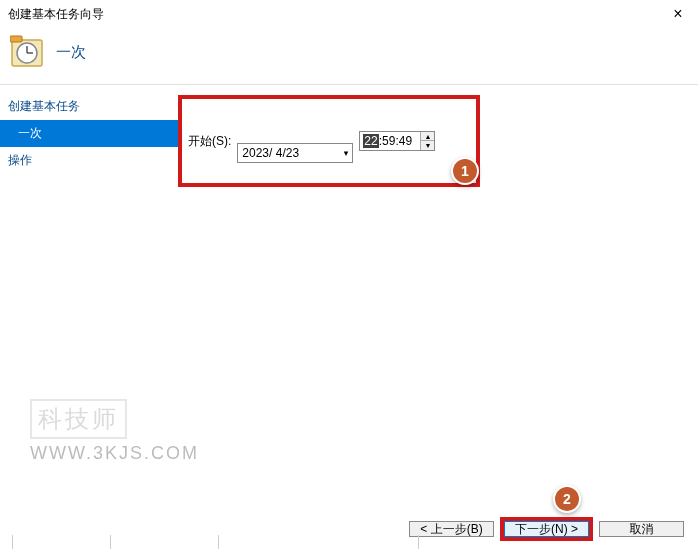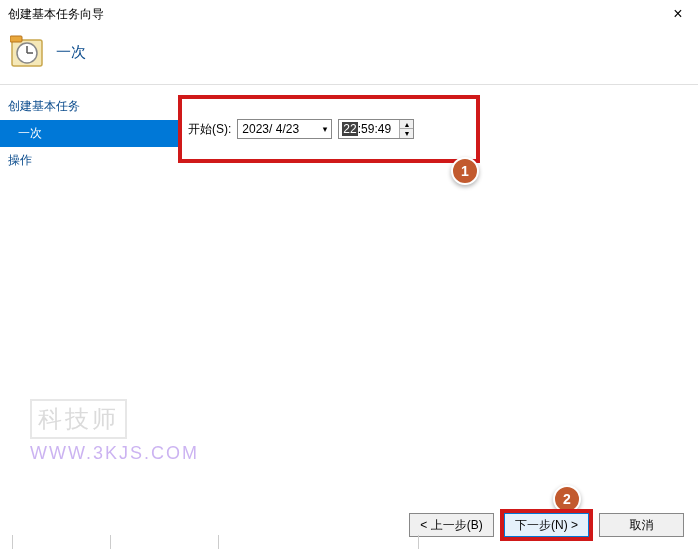--- a/index.html
+++ b/index.html
@@ -17,7 +17,7 @@
     .content { flex: 1; padding-top: 10px; position: relative; }
     .start-row { display: flex; align-items: center; gap: 6px; border: 4px solid #d01919; padding: 20px 6px; width: 302px; position: relative; }
     .start-label { color: #000; }
-    .date-input { border: 1px solid #888; padding: 2px 4px; width: 95px; display: flex; align-items: center; justify-content: space-between; background: #fff; }
+    .date-input { border: 1px solid #888; padding: 2px 4px; width: 116px; display: flex; align-items: center; justify-content: space-between; background: #fff; margin-top: 24px; }
     .date-chevron { font-size: 9px; }
     .time-input { border: 1px solid #888; width: 76px; display: flex; align-items: center; background: #fff; }
     .time-text { flex: 1; padding: 2px 3px; }

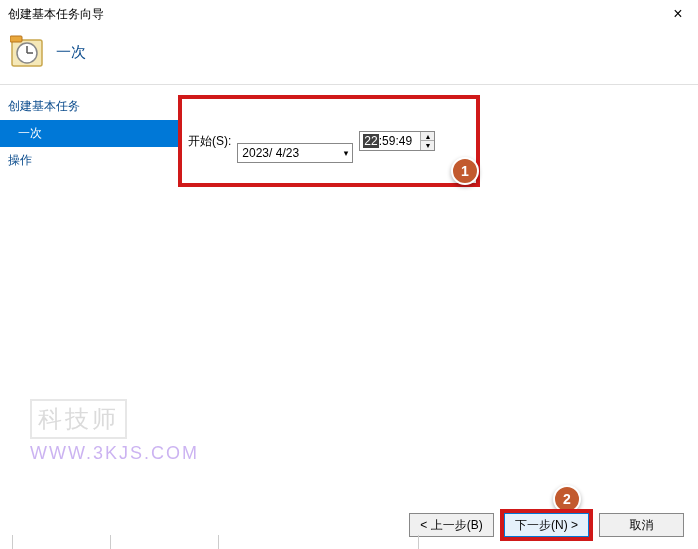--- a/index.html
+++ b/index.html
@@ -32,7 +32,7 @@
     .badge-2 { left: 553px; top: 485px; }
     .watermark { position: absolute; left: 30px; bottom: 85px; opacity: 0.35; }
     .watermark-top { font-size: 24px; letter-spacing: 3px; color: #999; border: 2px solid #bbb; display: inline-block; padding: 2px 6px; }
-    .watermark-url { font-size: 18px; color: #6d28d9; letter-spacing: 2px; margin-top: 4px; }
+    .watermark-url { font-size: 18px; color: #404040; letter-spacing: 2px; margin-top: 4px; }
     .footer { position: absolute; bottom: 8px; right: 14px; display: flex; gap: 6px; align-items: center; }
     .btn { min-width: 85px; height: 24px; border: 1px solid #888; background: #f0f0f0; display: flex; align-items: center; justify-content: center; cursor: pointer; padding: 0 10px; }
     .btn-next-wrap { border: 4px solid #d01919; }

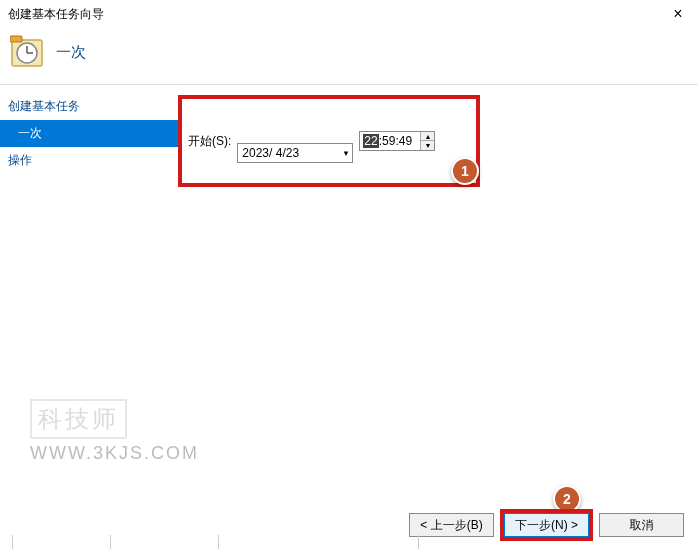--- a/index.html
+++ b/index.html
@@ -34,7 +34,7 @@
     .watermark-top { font-size: 24px; letter-spacing: 3px; color: #999; border: 2px solid #bbb; display: inline-block; padding: 2px 6px; }
     .watermark-url { font-size: 18px; color: #404040; letter-spacing: 2px; margin-top: 4px; }
     .footer { position: absolute; bottom: 8px; right: 14px; display: flex; gap: 6px; align-items: center; }
-    .btn { min-width: 85px; height: 24px; border: 1px solid #888; background: #f0f0f0; display: flex; align-items: center; justify-content: center; cursor: pointer; padding: 0 10px; }
+    .btn { min-width: 85px; height: 16px; border: 1px solid #888; background: #f0f0f0; display: flex; align-items: center; justify-content: center; cursor: pointer; padding: 0 10px; }
     .btn-next-wrap { border: 4px solid #d01919; }
     .btn-next-wrap .btn { border: 1px solid #0078d7; background: #e5f1fb; }
     .bottom-lines { position: absolute; bottom: 0; left: 0; right: 0; height: 14px; }

